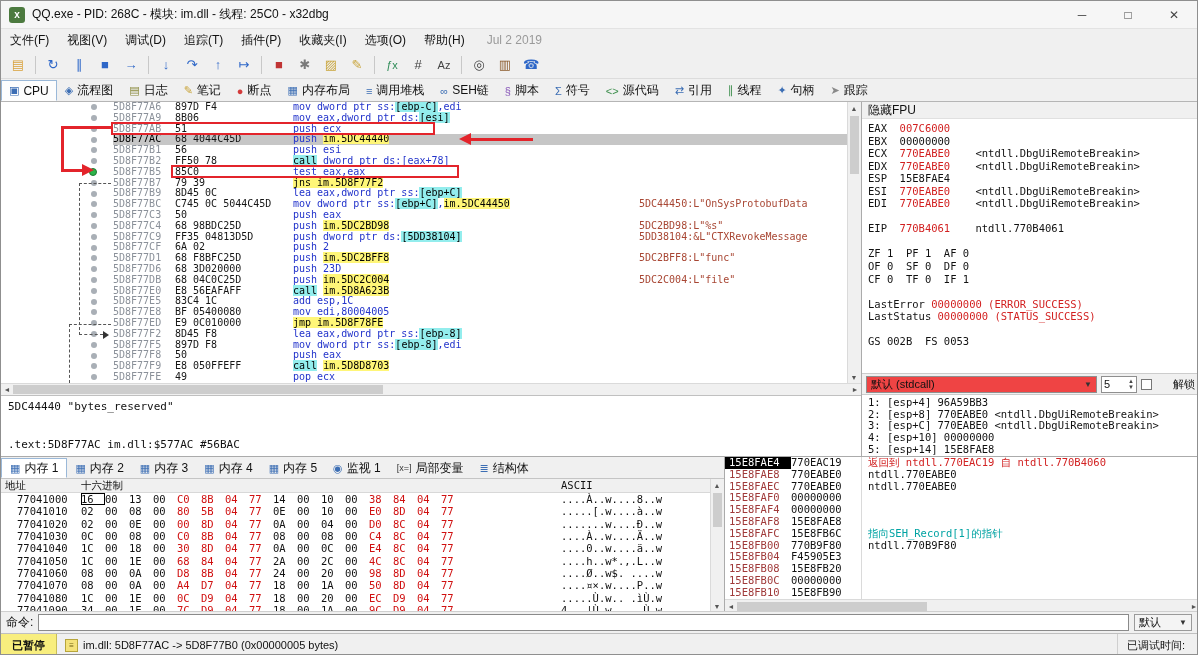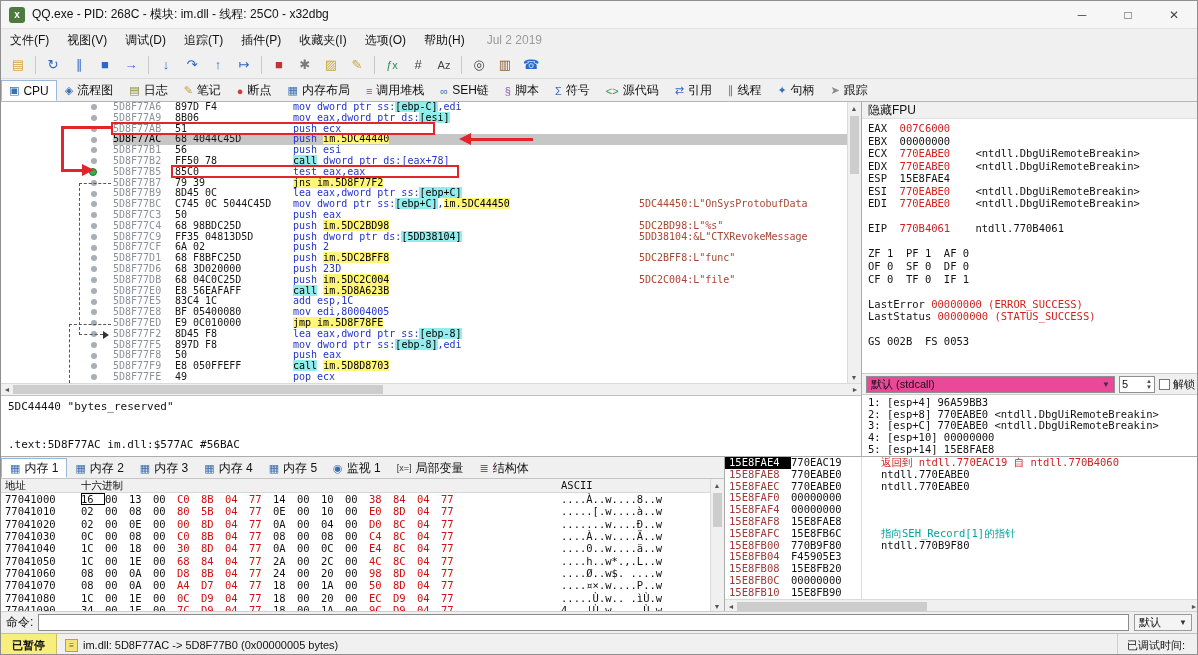--- a/index.html
+++ b/index.html
@@ -98,7 +98,7 @@
   .rk{color:#111}.rr{color:#D21F1F}
   .conv-bar{position:absolute;left:0;top:271px;width:100%;height:22px;background:#F0F0F0;border-top:1px solid #CCC;
             border-bottom:1px solid #CCC;display:flex;align-items:center;padding:0 4px;gap:4px;font-size:11px}
-  .conv-select{flex:1;height:17px;background:#ec4899;border:1px solid #8F8F8F;display:flex;align-items:center;
+  .conv-select{flex:1;height:17px;background:#ef4444;border:1px solid #8F8F8F;display:flex;align-items:center;
                justify-content:space-between;padding:0 4px}
   .conv-select .dd{font-size:8px;color:#333}
   .conv-spin{width:36px;height:17px;background:#FFF;border:1px solid #8F8F8F;display:flex;align-items:center;

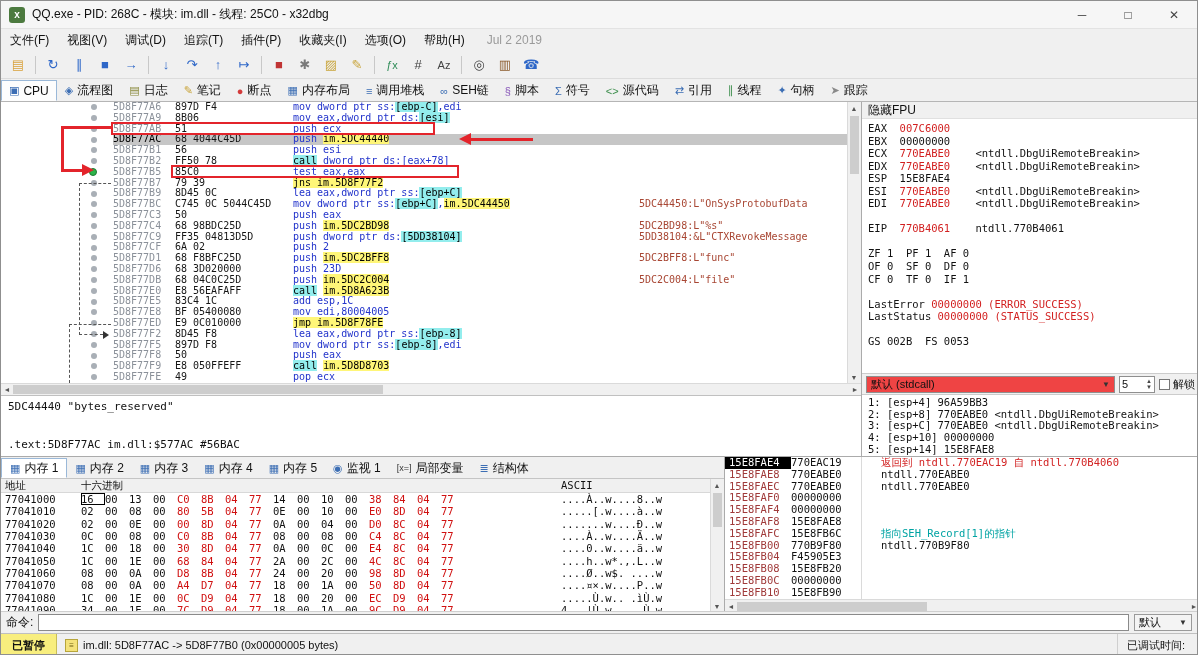--- a/index.html
+++ b/index.html
@@ -104,7 +104,7 @@
   .conv-spin{width:36px;height:17px;background:#FFF;border:1px solid #8F8F8F;display:flex;align-items:center;
              justify-content:space-between;padding:0 2px}
   .spin-col{display:flex;flex-direction:column;font-size:6px;line-height:6px;color:#444}
-  .conv-check{display:flex;align-items:center;gap:3px}
+  .conv-check{display:flex;align-items:center;gap:21px}
   .cbox{width:11px;height:11px;background:#FFF;border:1px solid #777;display:inline-block}
   .args{position:absolute;left:0;top:293px;width:100%;height:61px;padding:2px 0 0 6px;font-size:10.5px}
   .arow{height:11.7px;line-height:11.7px;white-space:pre;color:#111}

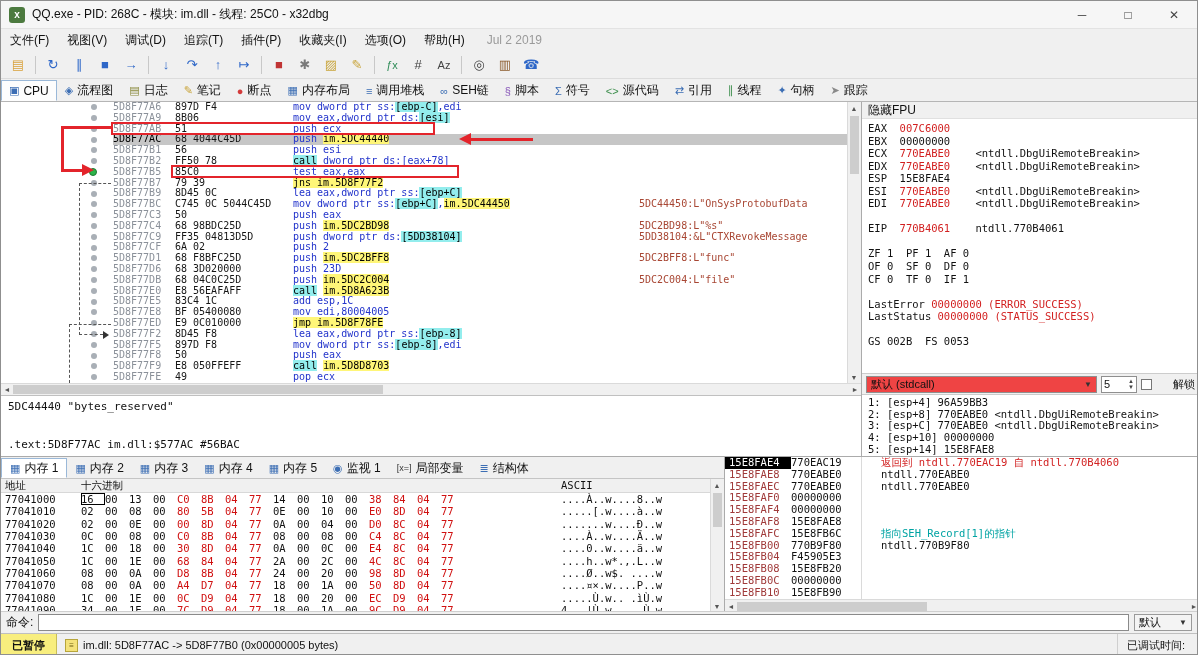--- a/index.html
+++ b/index.html
@@ -130,7 +130,7 @@
   .s-addr{width:66px;flex:none;color:#A03A3A;padding-left:4px}
   .s-addr.sp{background:#000;color:#FFF}
   .s-val{width:70px;flex:none;color:#111}
-  .s-com{flex:1;padding-left:19px;border-left:1px solid #DADADA;overflow:hidden}
+  .s-com{flex:1;padding-left:6px;border-left:1px solid #DADADA;overflow:hidden}
   .sc-red{color:#D22222}.sc-teal{color:#00A3A3}.sc-k{color:#111}
 
   

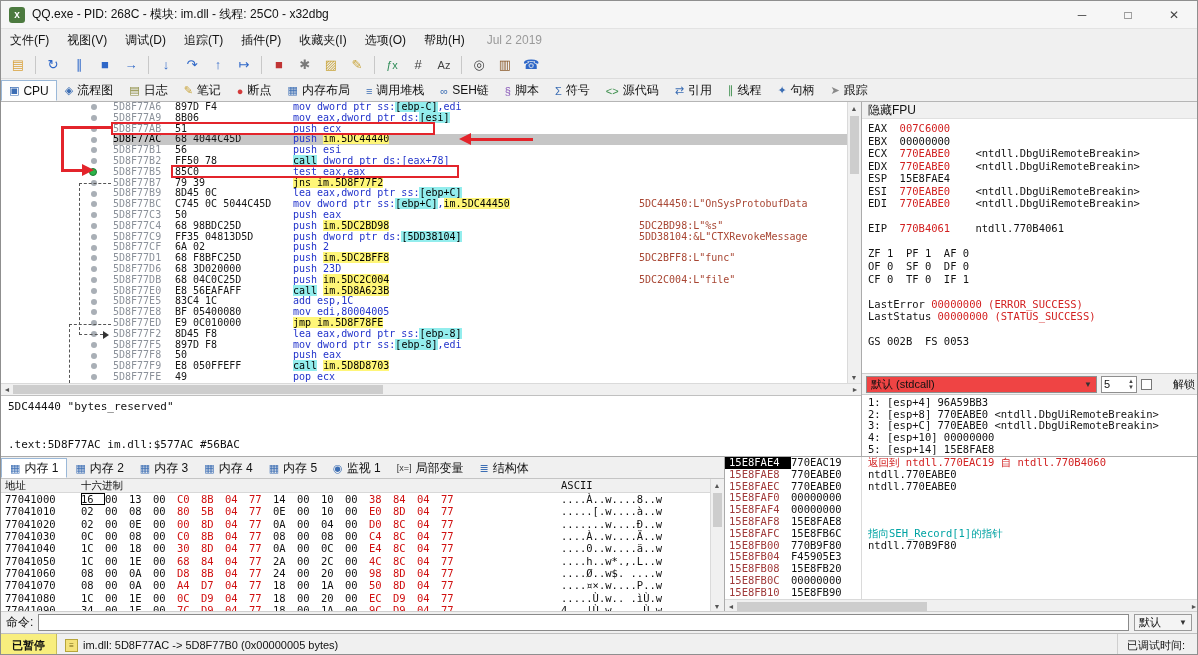--- a/index.html
+++ b/index.html
@@ -119,7 +119,7 @@
   .dh-addr{width:80px;padding-left:4px;flex:none}
   .dh-hex{width:480px;flex:none}
   .mrow{display:flex;height:12.35px;line-height:12.3px;font-size:10.5px;white-space:pre}
-  .m-addr{width:80px;padding-left:4px;flex:none;color:#111}
+  .m-addr{width:80px;padding-left:16px;flex:none;color:#111}
   .m-hex{width:480px;flex:none;display:flex}
   .m-byte{width:24px;flex:none;color:#111}
   .m-byte.red{color:#D01010}

